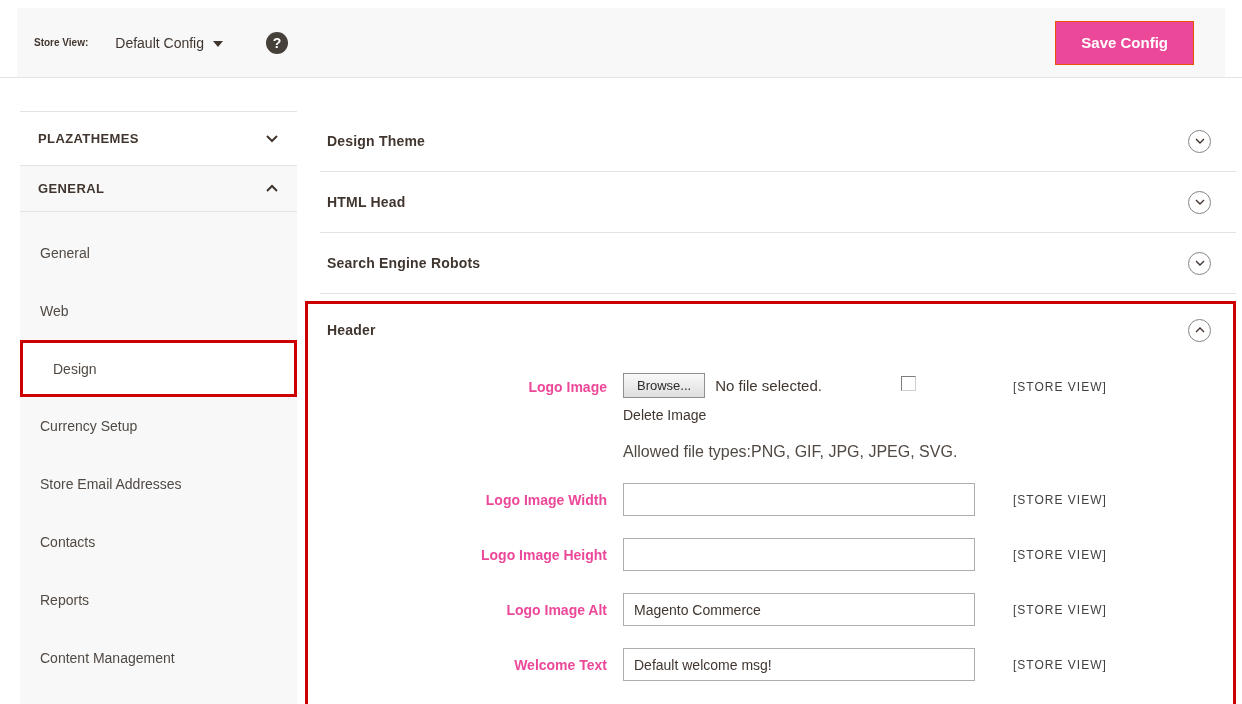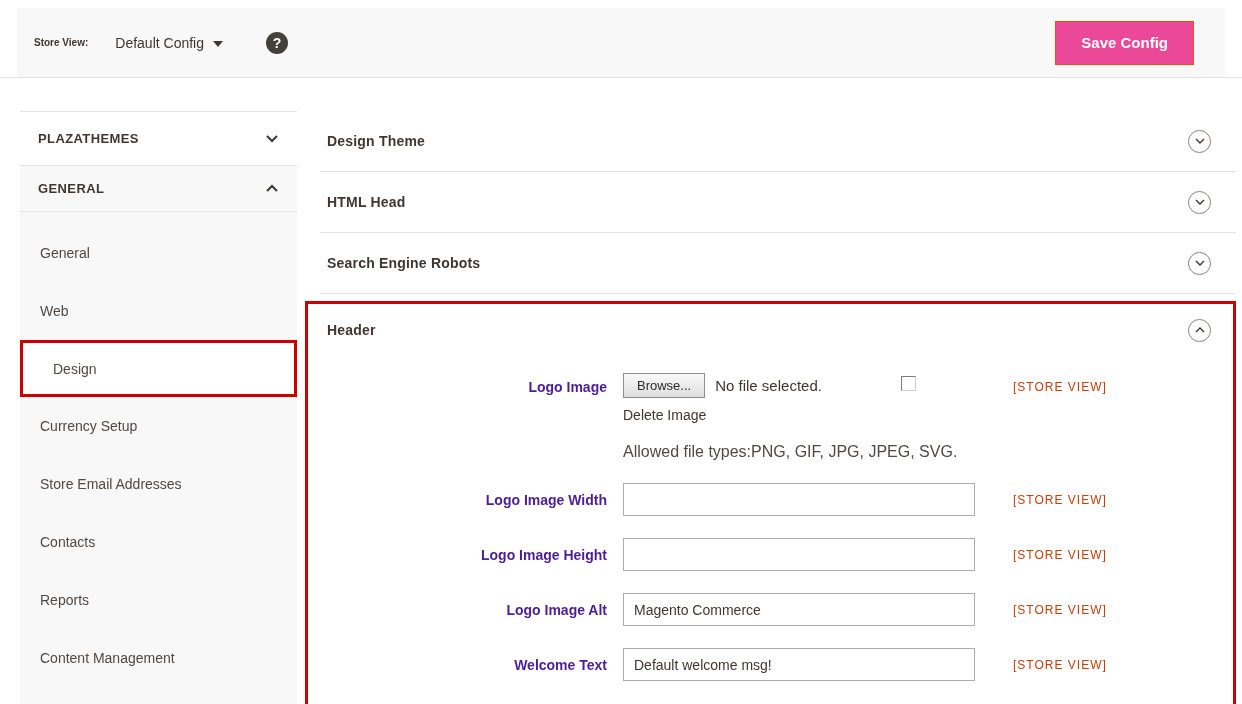--- a/index.html
+++ b/index.html
@@ -84,7 +84,7 @@
   .form-row:last-child { margin-bottom: 4px; }
   .form-label {
     flex: none; width: 287px; text-align: right; padding-top: 9px;
-    font-size: 14px; font-weight: 600; color: #4c1d95;
+    font-size: 14px; font-weight: 600; color: #ec4899;
   }
   .form-field { flex: none; position: relative; margin-left: 16px; width: 352px; }
   .text-input {

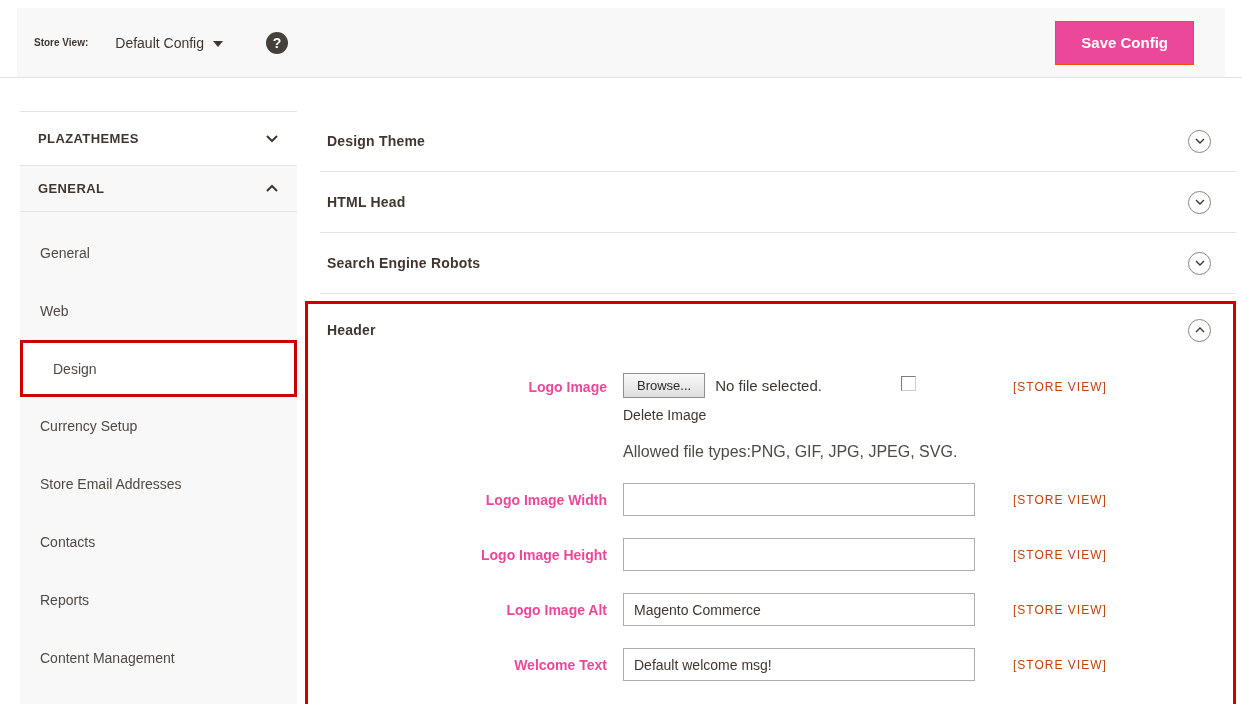--- a/index.html
+++ b/index.html
@@ -92,7 +92,7 @@
     padding: 0 10px; font-family: Liberation Sans, sans-serif; font-size: 14px; color: #41362f;
   }
   .scope {
-    margin-left: 38px; padding-top: 10px; font-size: 12px; color: #c2410c;
+    margin-left: 38px; padding-top: 10px; font-size: 12px; color: #404040;
     letter-spacing: 1px; white-space: nowrap;
   }
 

